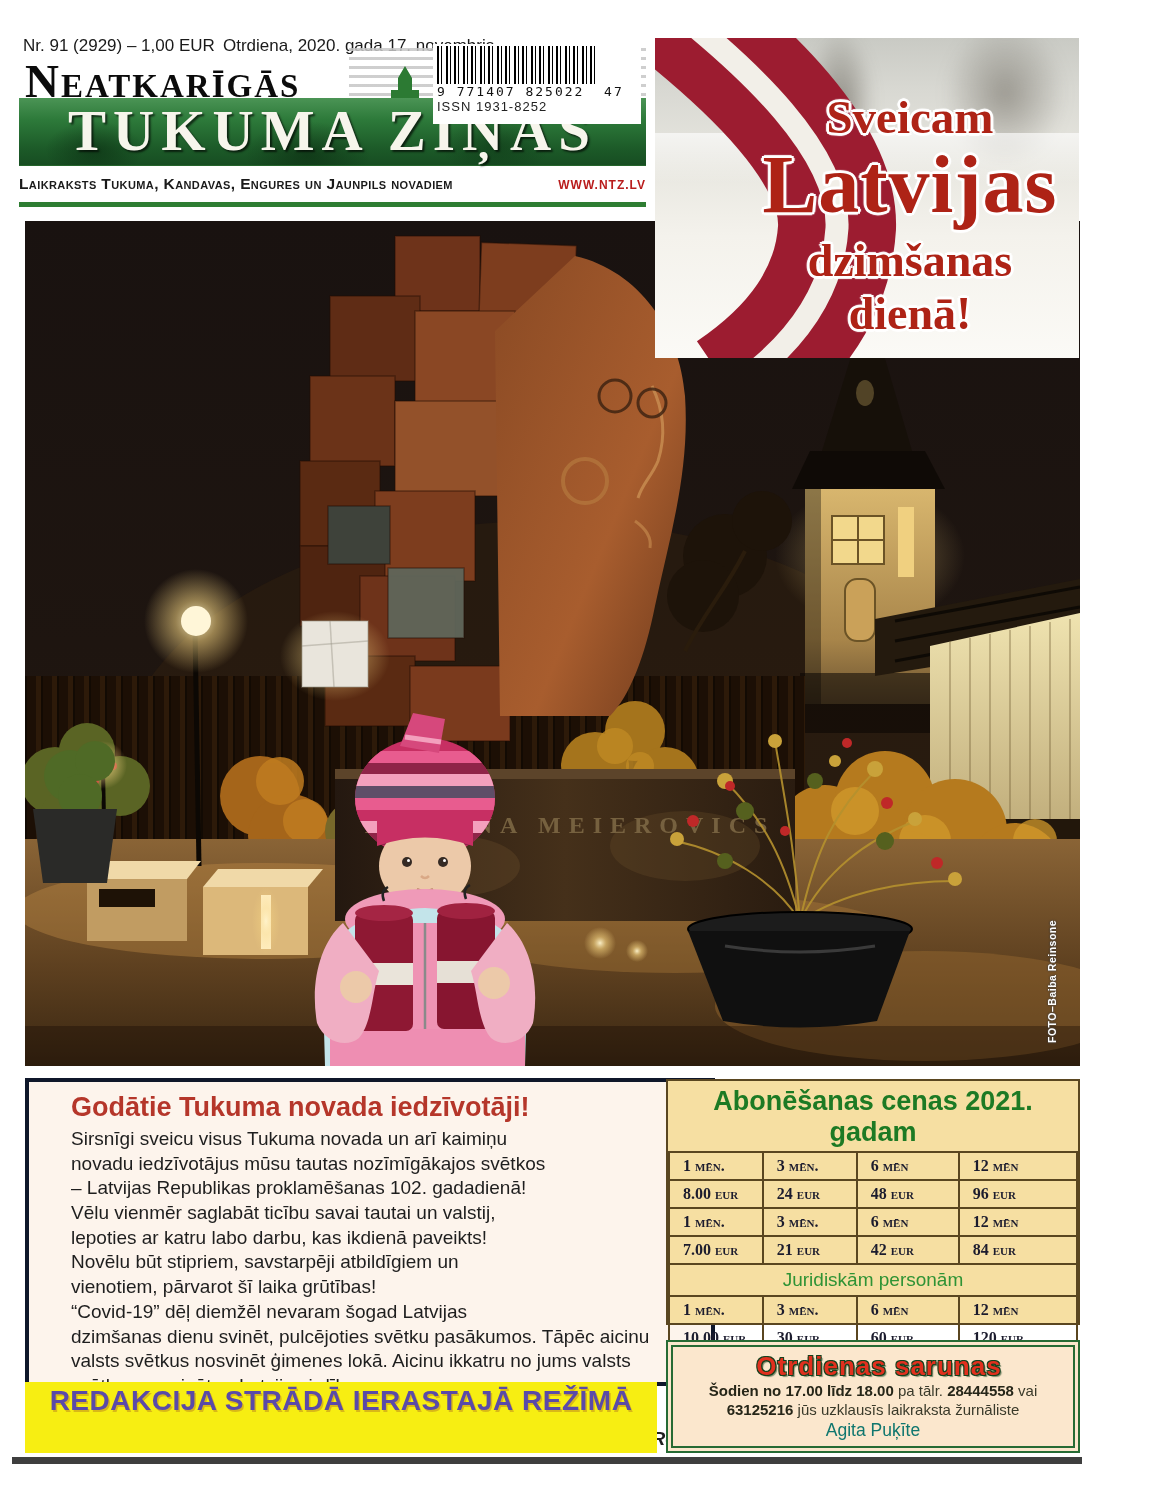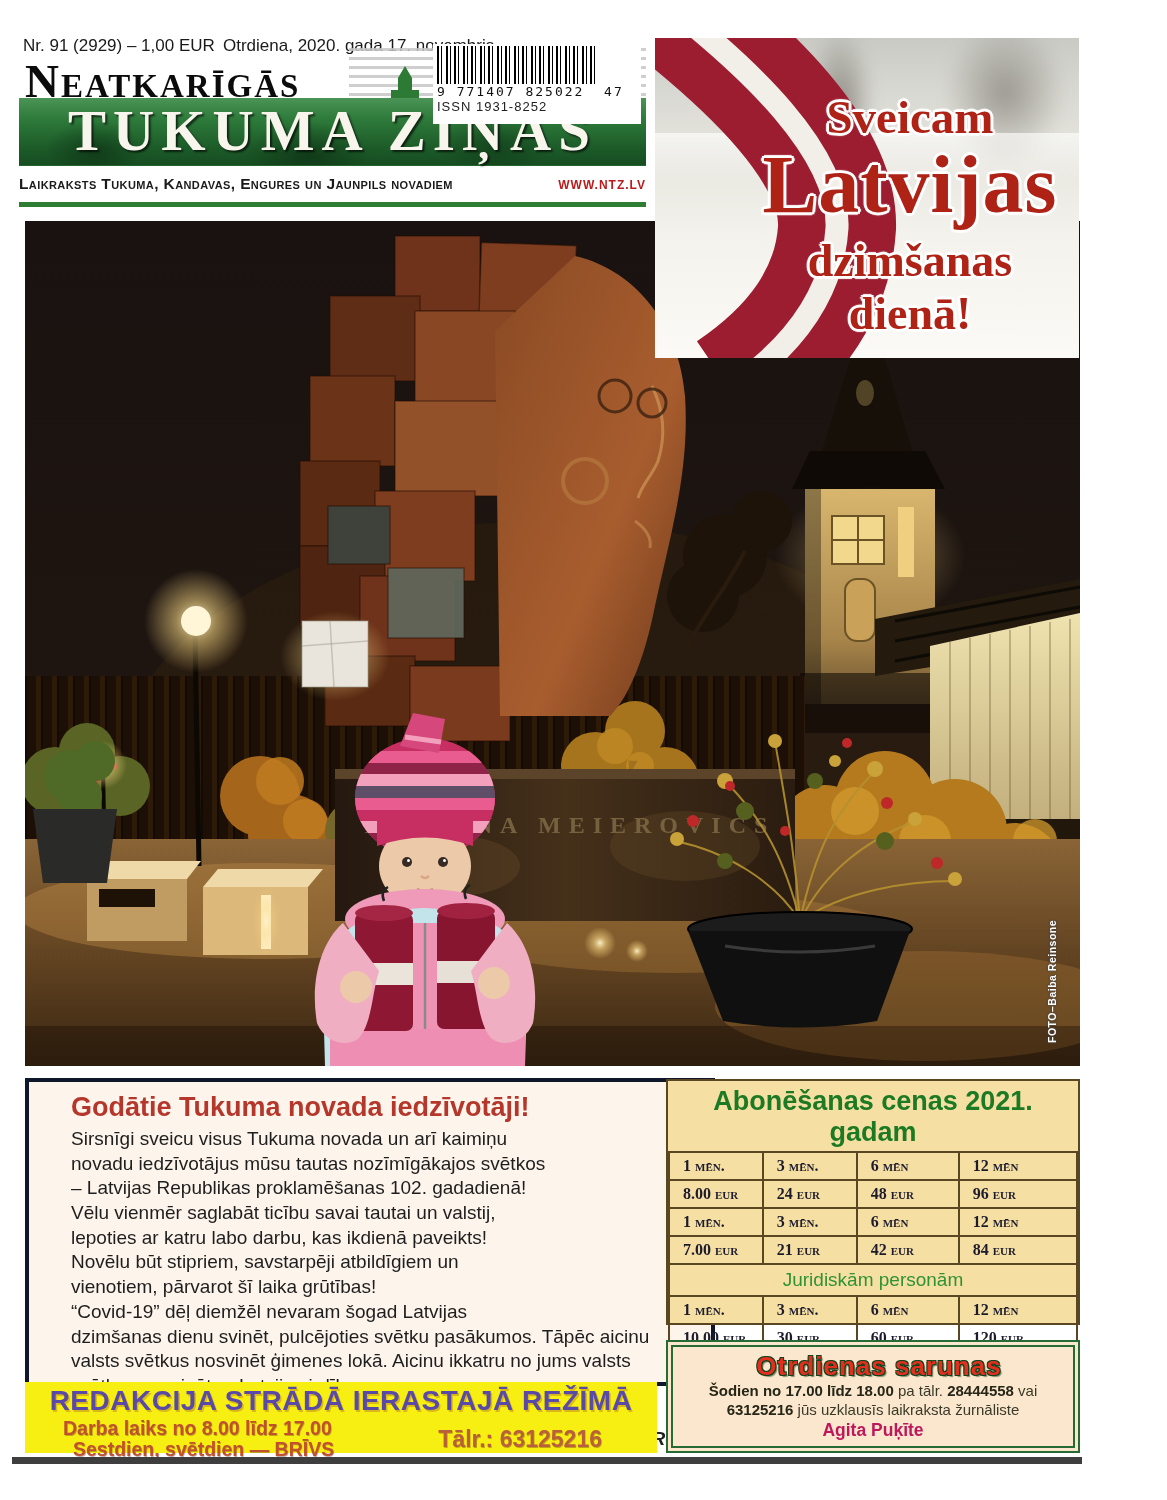--- a/index.html
+++ b/index.html
@@ -549,13 +549,6 @@
 
 <div class="abs" id="redakcija">
   <div id="red-title">REDAKCIJA STRĀDĀ IERASTAJĀ REŽĪMĀ</div>
-  <div id="red-row">
-    <div id="red-left">
-      <div>Darba laiks no 8.00 līdz 17.00</div>
-      <div class="l2">Sestdien, svētdien — BRĪVS</div>
-    </div>
-    <div id="red-phone">Tālr.: 63125216</div>
-  </div>
 </div>
 
 <div class="abs" id="bottom-bar"></div>

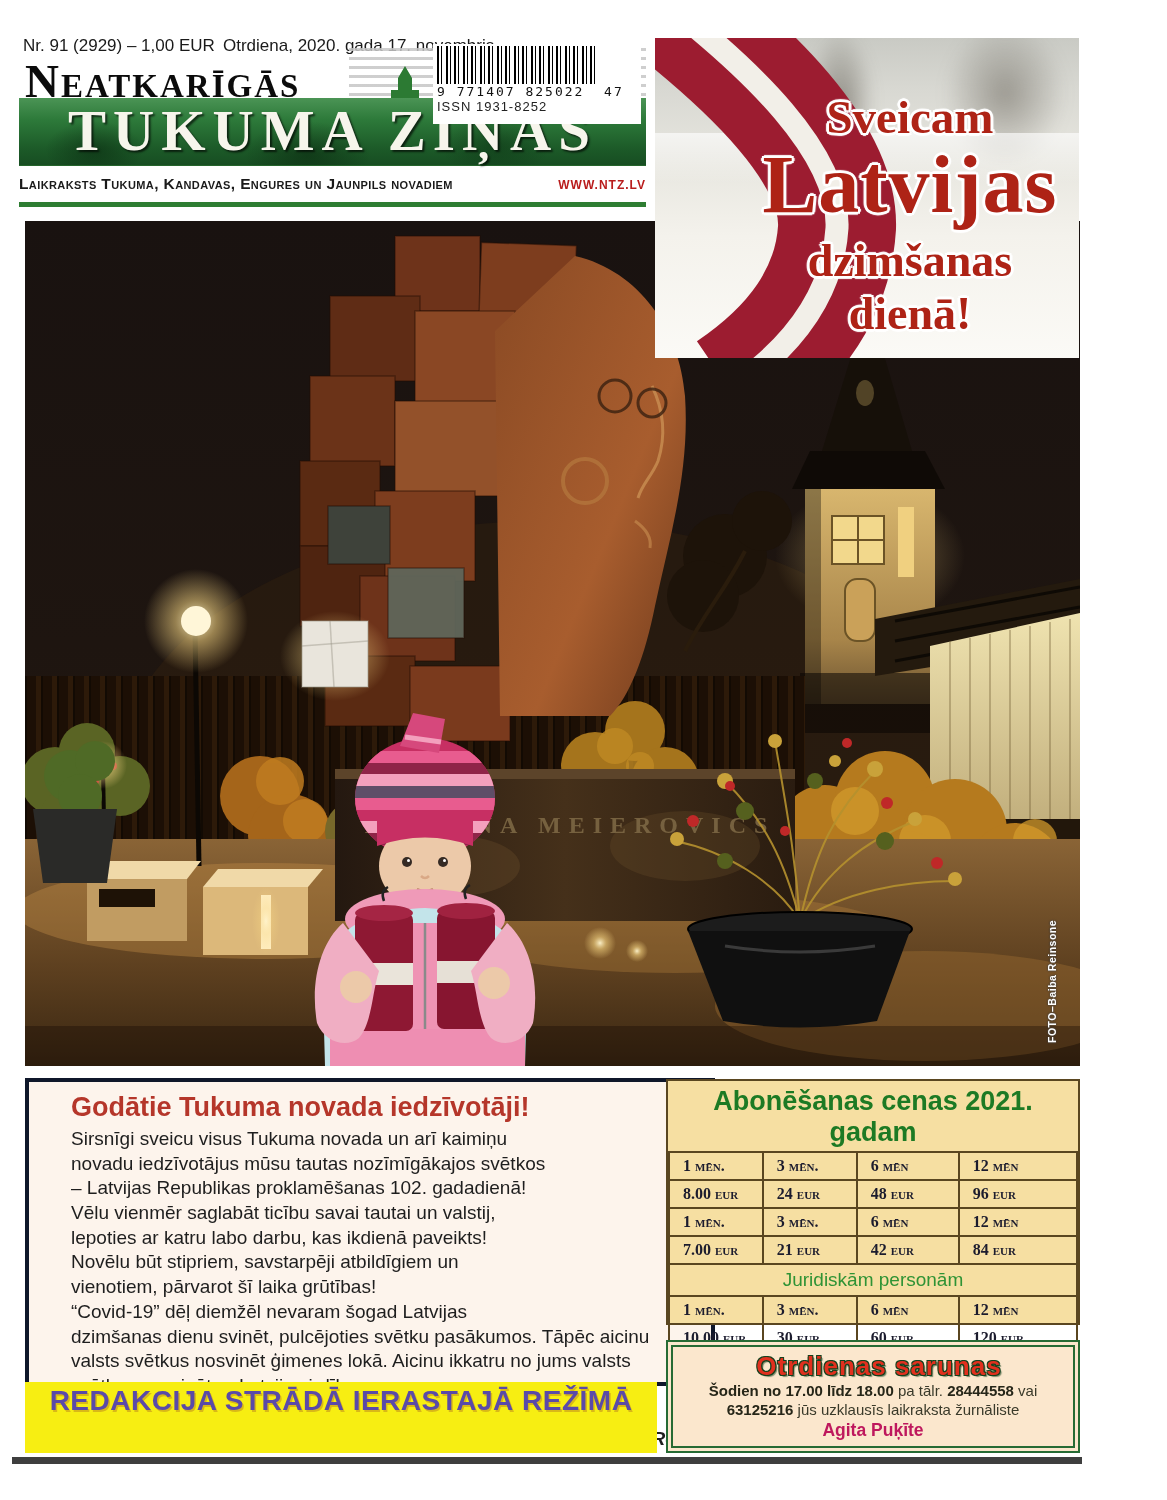--- a/index.html
+++ b/index.html
@@ -84,7 +84,7 @@
     text-shadow:1px 1px 0 #14411e,-1px -1px 0 #14411e,1px -1px 0 #14411e,-1px 1px 0 #14411e,2px 2px 1px rgba(20,65,30,.55);padding-left:12px;}
   .talks-line{font-size:15px;color:#3a3a2a;line-height:1.25;}
   .talks-line b{color:#262618;}
-  #talks-name{font-weight:700;font-size:17.5px;color:#be185d;}
+  #talks-name{font-weight:400;font-size:17.5px;color:#0f766e;}
 
   #bottom-bar{left:12px;top:1457px;width:1070px;height:7px;background:#3e3e3e;}
 </style>

